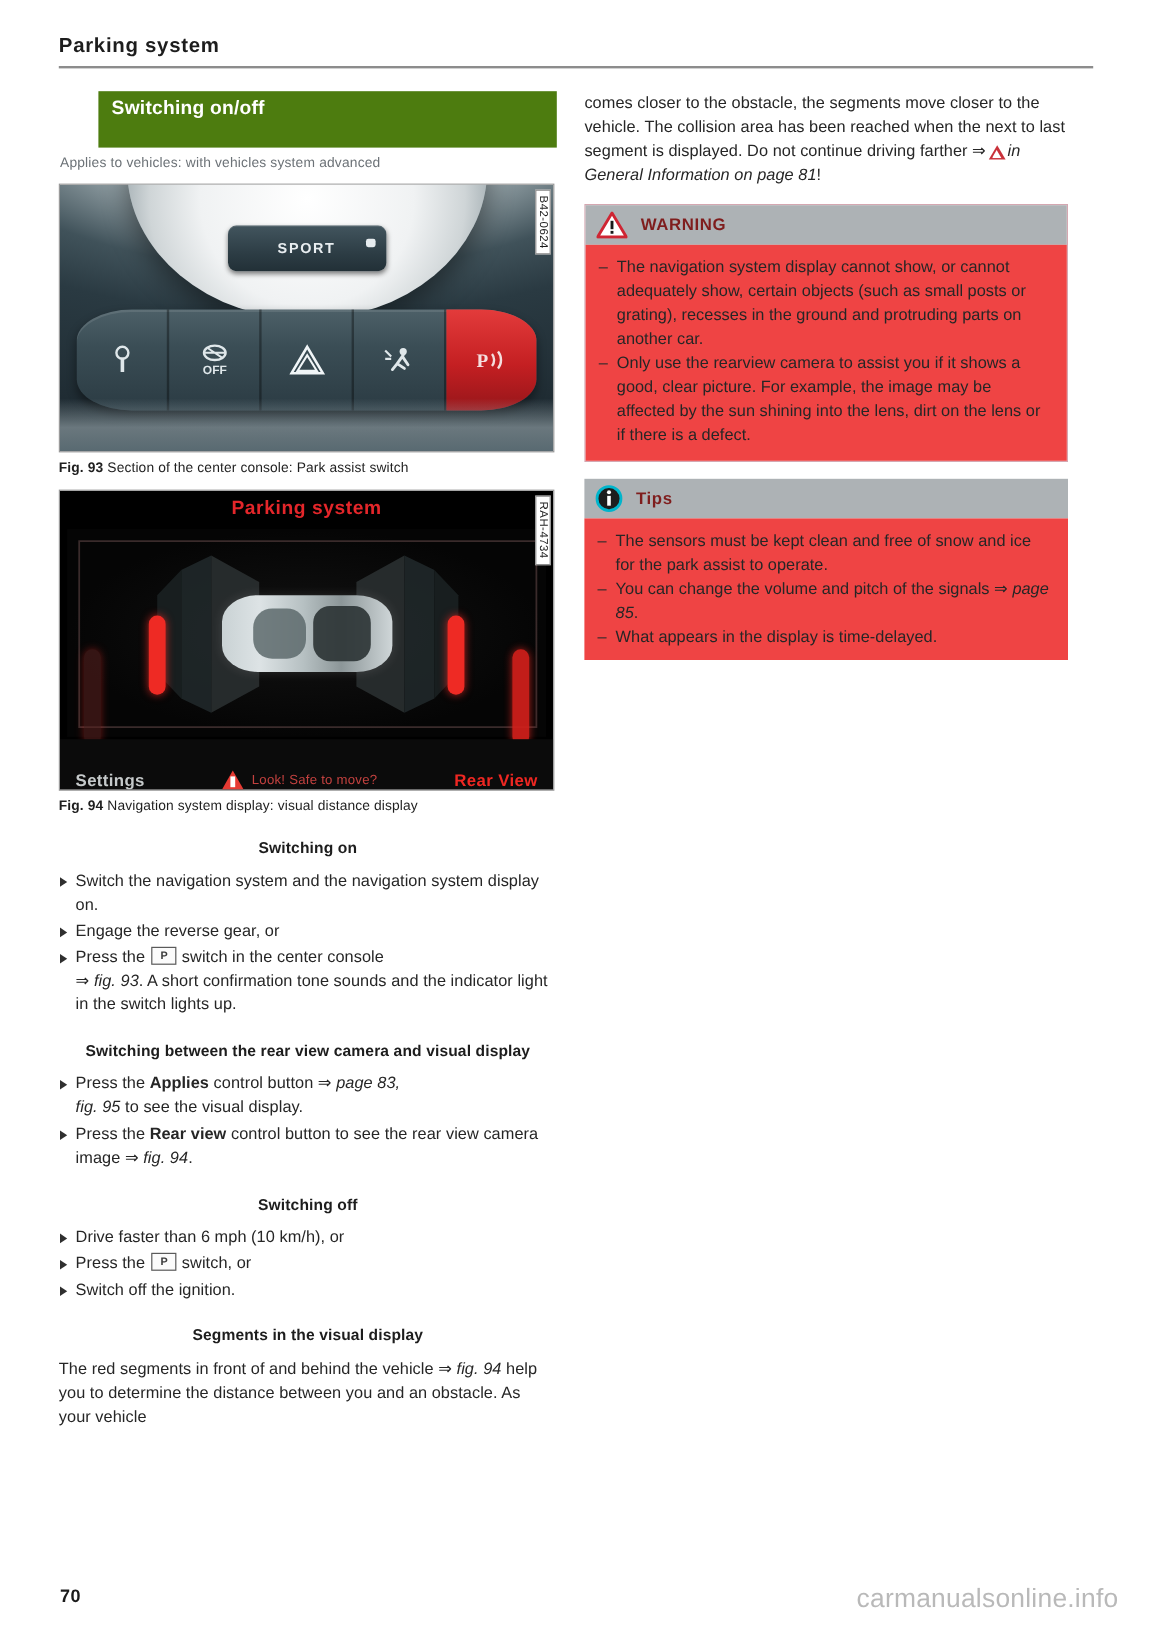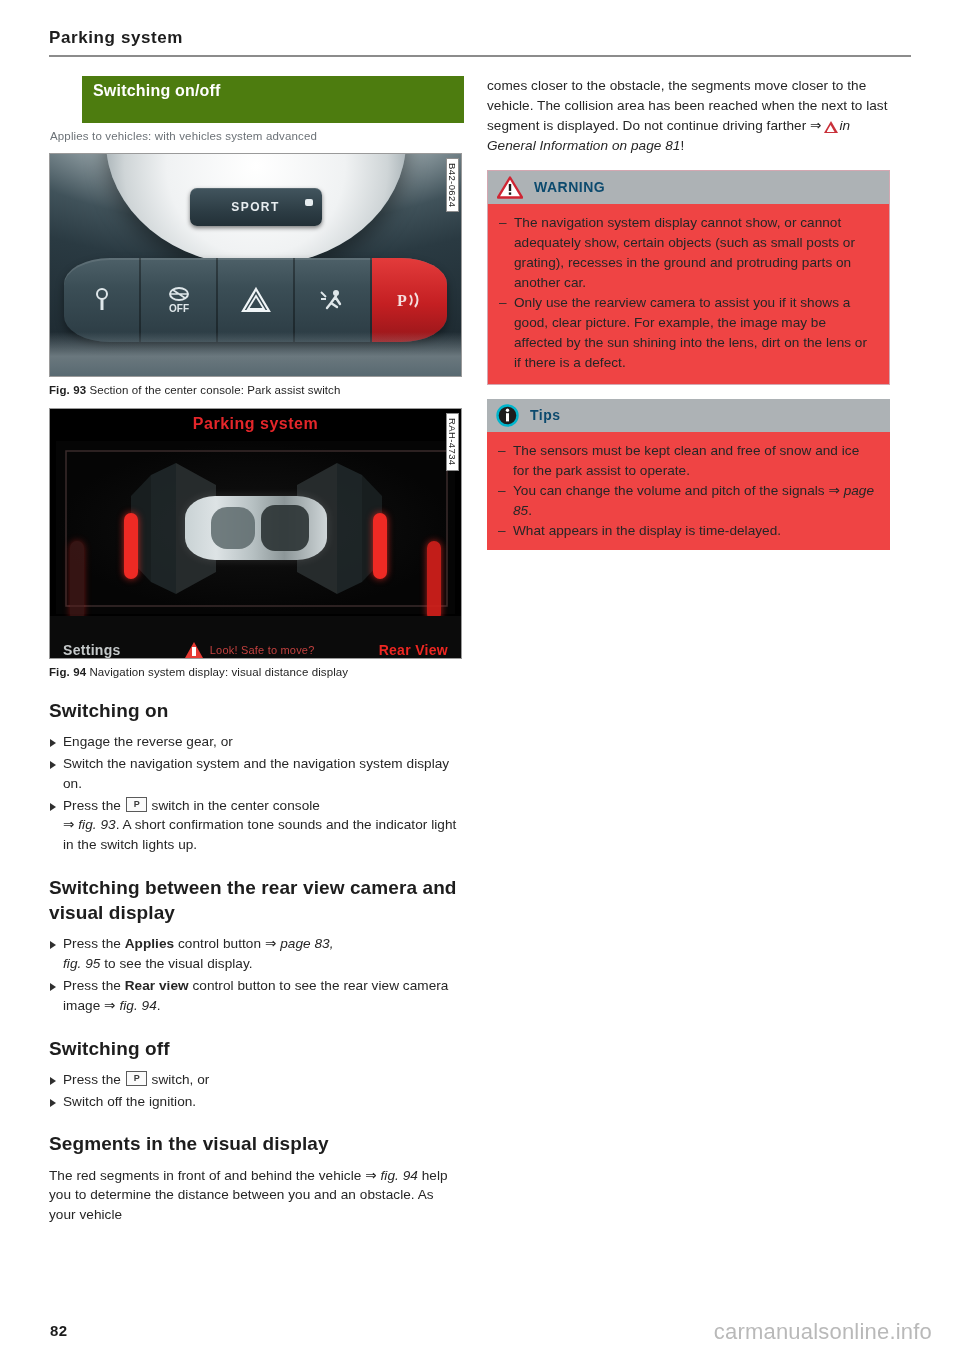--- a/index.html
+++ b/index.html
@@ -214,7 +214,7 @@
     padding:5px 10px 5px 9px;
   }
   .callout .head .label{
-    font-size:14px;font-weight:bold;color:#0c4a6e;letter-spacing:.5px;
+    font-size:14px;font-weight:bold;color:#7f1d1d;letter-spacing:.5px;
   }
   .callout .bodybox{
     background:#ef4444;padding:9px 12px 11px 11px;

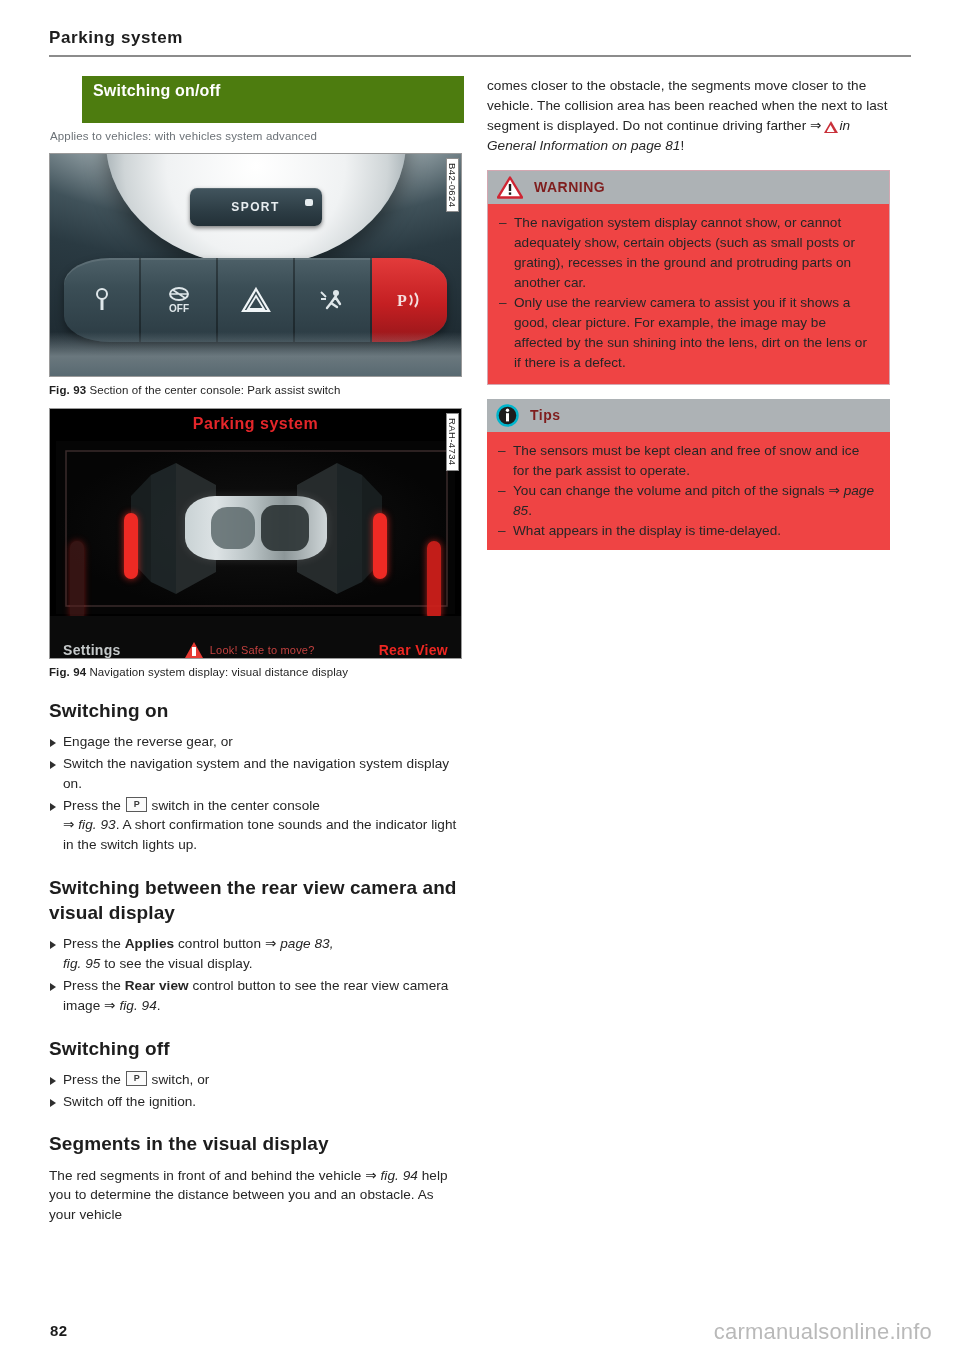--- a/index.html
+++ b/index.html
@@ -166,8 +166,8 @@
 
   
   h3.sub{
-    font-size:19px;font-weight:bold;color:#1d1d1d;
-    margin:20px 0 9px 0;line-height:1.32;letter-spacing:.1px;
+    font-size:13px;font-weight:bold;color:#1d1d1d;
+    margin:20px 0 9px 0;line-height:1.32;letter-spacing:.1px;text-align:center;
   }
   ul.steps{list-style:none;margin:0 0 0 0;padding:0;}
   ul.steps li{

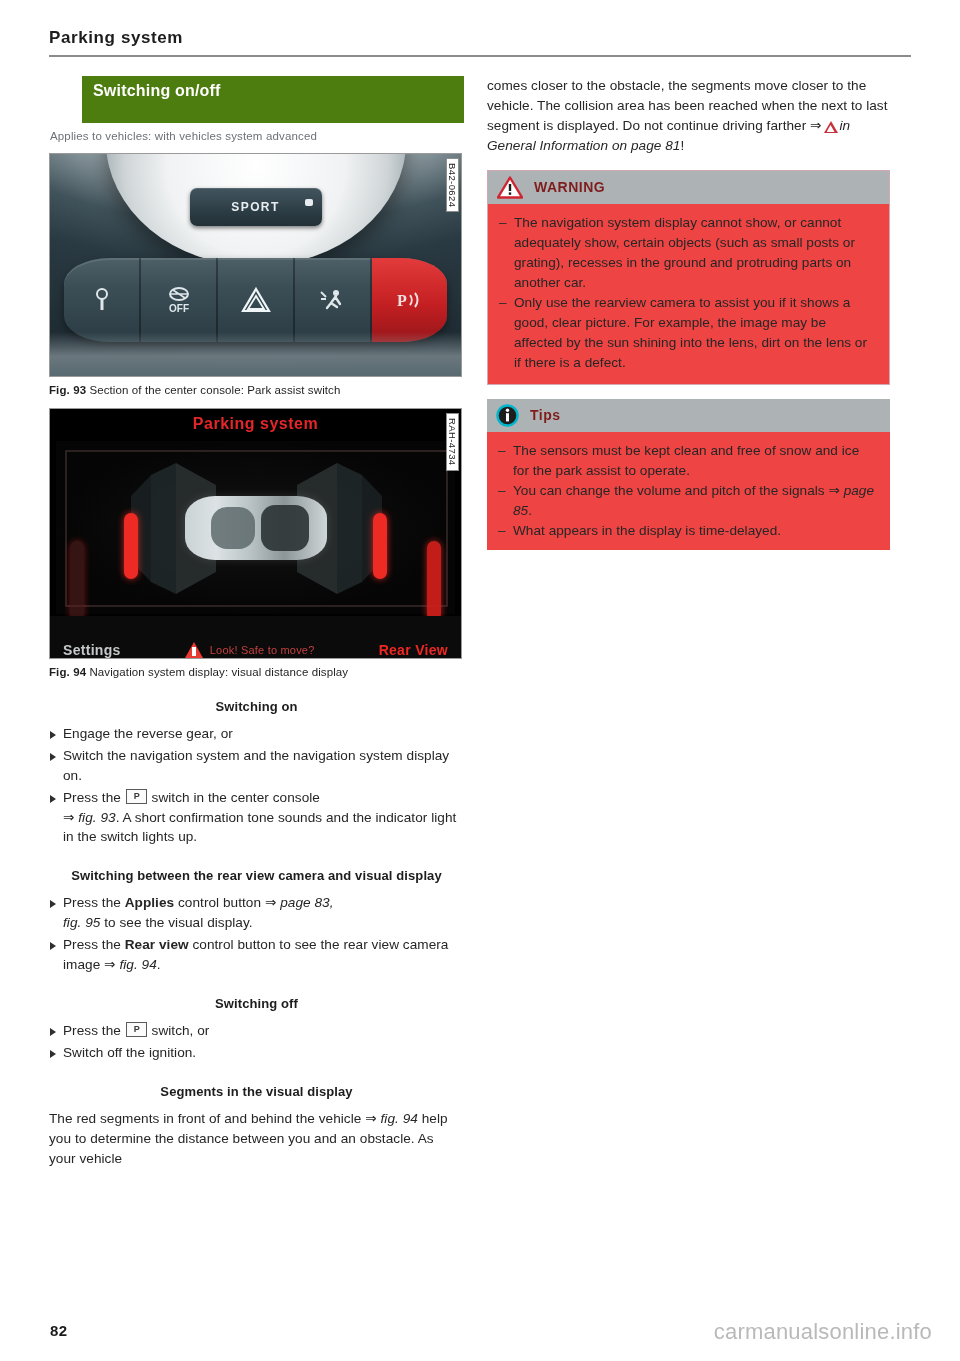--- a/index.html
+++ b/index.html
@@ -358,8 +358,8 @@
 
     <h3 class="sub">Switching on</h3>
     <ul class="steps">
+      <li><span>Switch the navigation system and the navigation system display on.</span></li>
       <li><span>Engage the reverse gear, or</span></li>
-      <li><span>Switch the navigation system and the navigation system display on.</span></li>
       <li>Press the <span class="keyicon"><i>P</i></span> switch in the center console<br>
         <span class="arrow">⇒</span> <span class="it">fig. 93</span>. A short confirmation tone sounds and the indicator light in the switch lights up.</li>
     </ul>

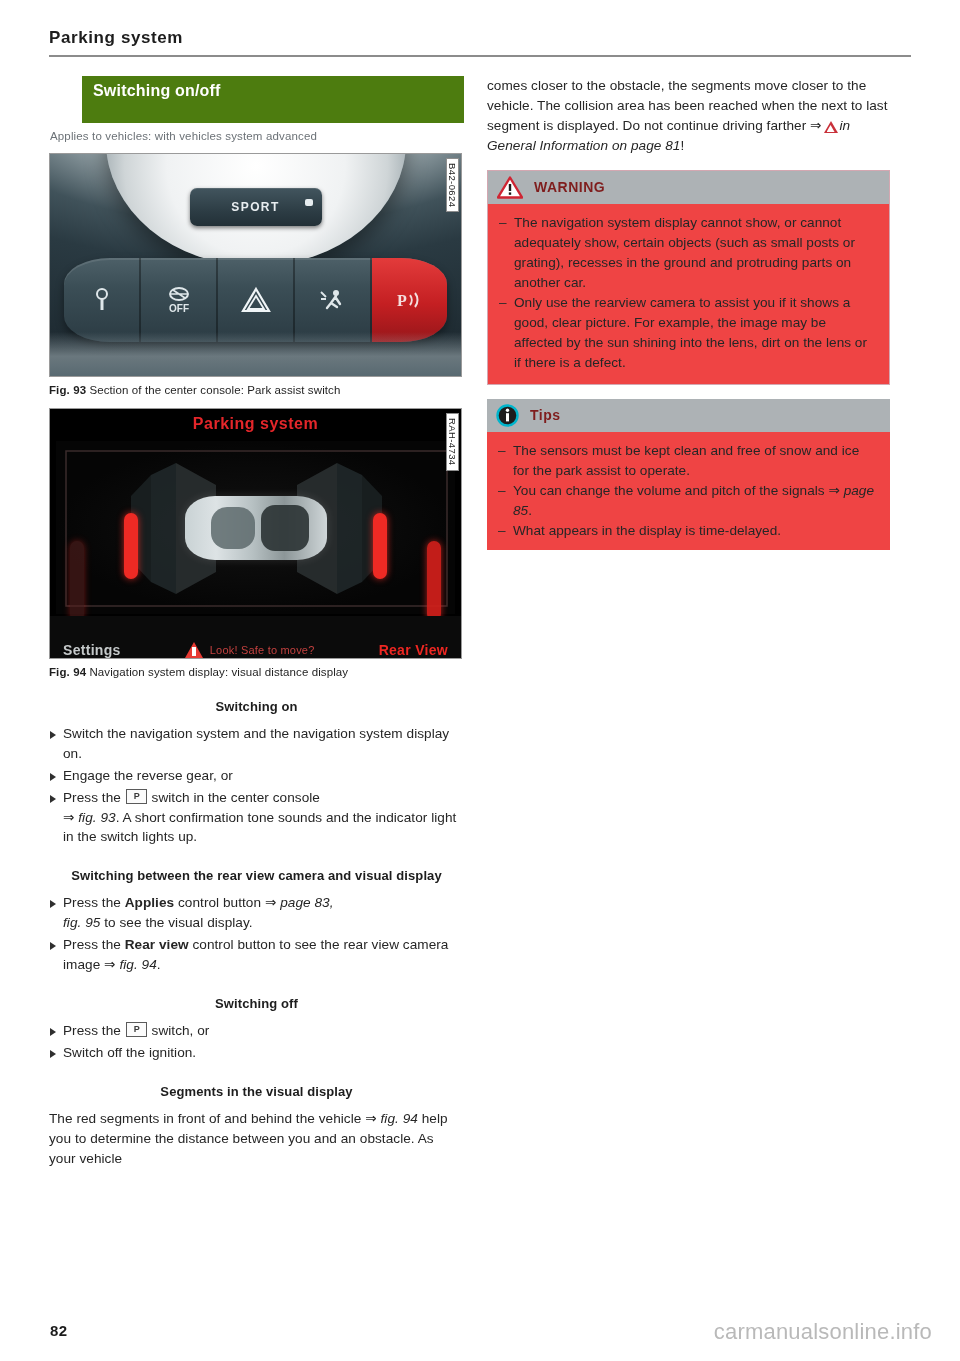--- a/index.html
+++ b/index.html
@@ -372,6 +372,7 @@
 
     <h3 class="sub">Switching off</h3>
     <ul class="steps">
+      <li><span>Drive faster than 6 mph (10 km/h), or</span></li>
       <li>Press the <span class="keyicon"><i>P</i></span> switch, or</li>
       <li><span>Switch off the ignition.</span></li>
     </ul>

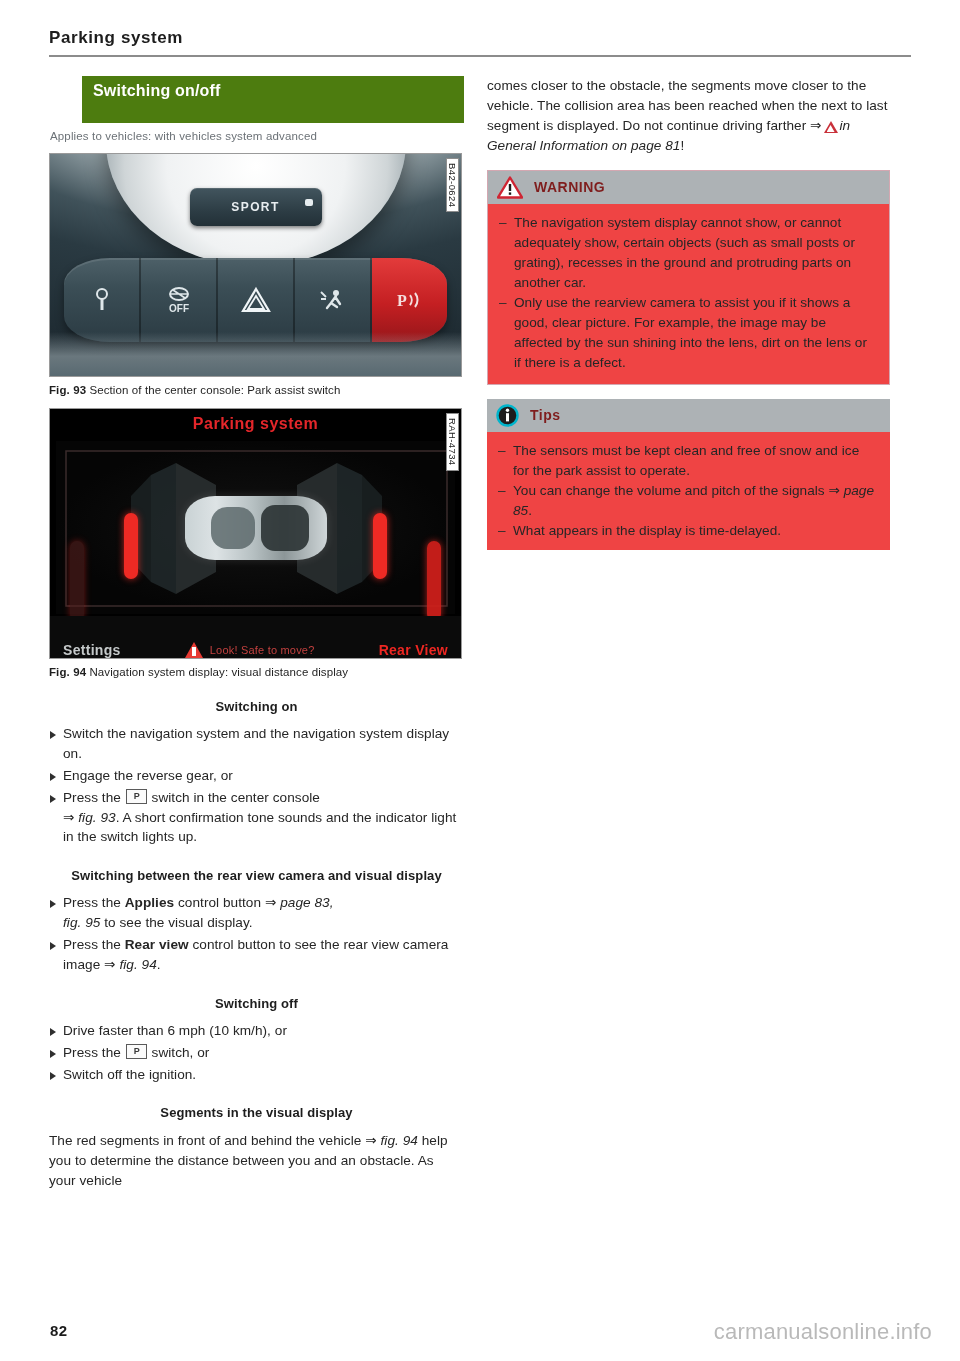--- a/index.html
+++ b/index.html
@@ -427,7 +427,7 @@
 
   </div>
 
-  <div class="pagenum">82</div>
+  <div class="pagenum">70</div>
   <div class="watermark">carmanualsonline.info</div>
 
 </div>

